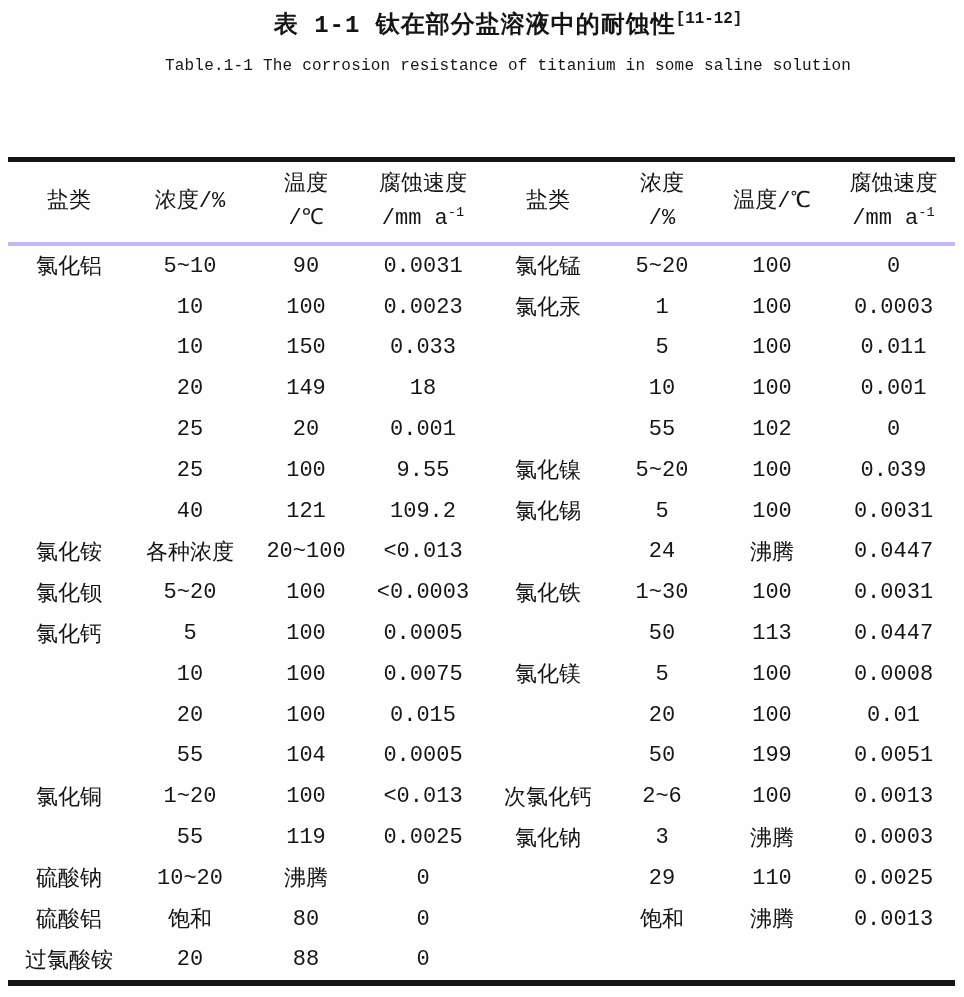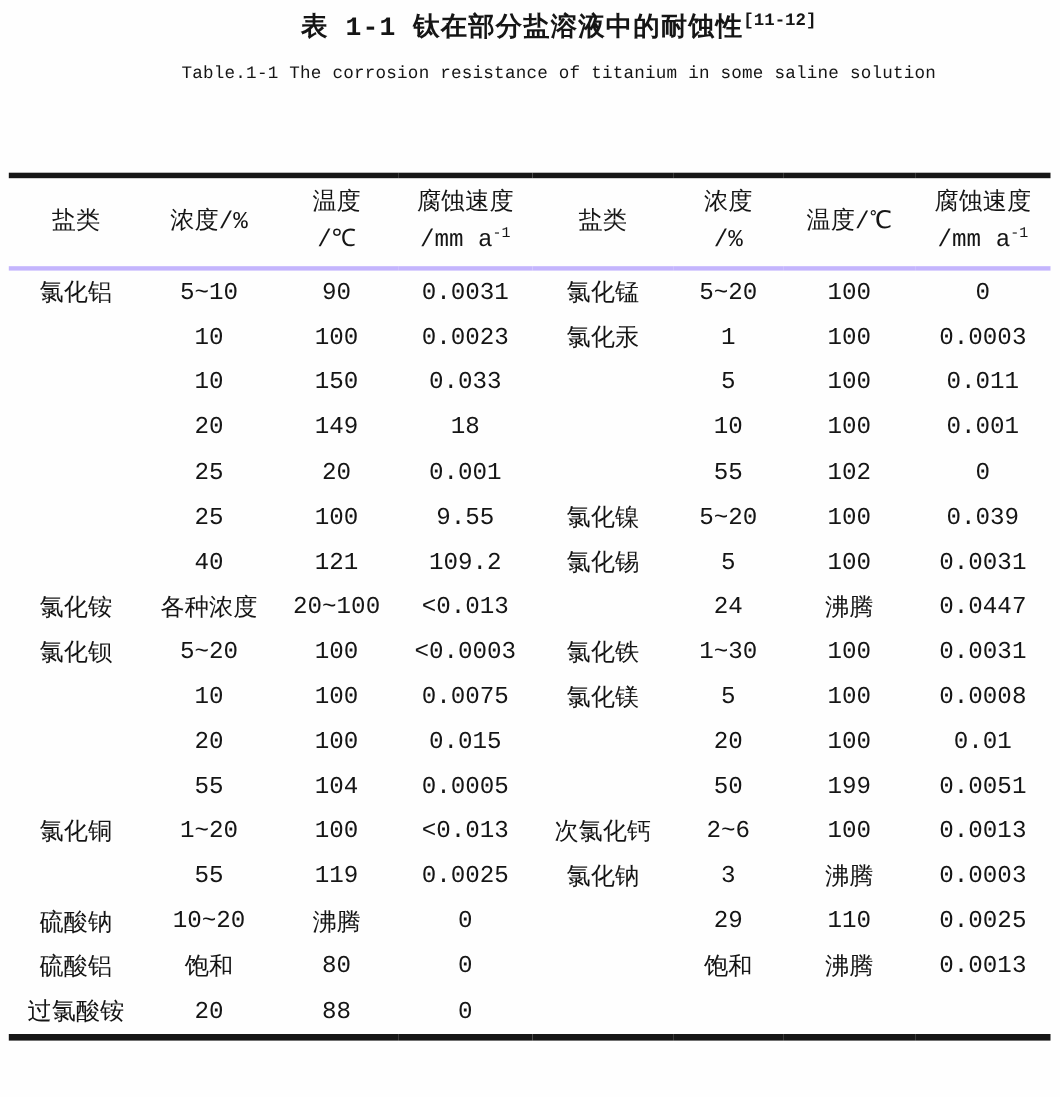--- a/index.html
+++ b/index.html
@@ -220,6 +220,16 @@
           <td>0.0031</td>
         </tr>
         <tr>
+          <td>氯化钙</td>
+          <td>5</td>
+          <td>100</td>
+          <td>0.0005</td>
+          <td></td>
+          <td>50</td>
+          <td>113</td>
+          <td>0.0447</td>
+        </tr>
+        <tr>
           <td></td>
           <td>10</td>
           <td>100</td>

